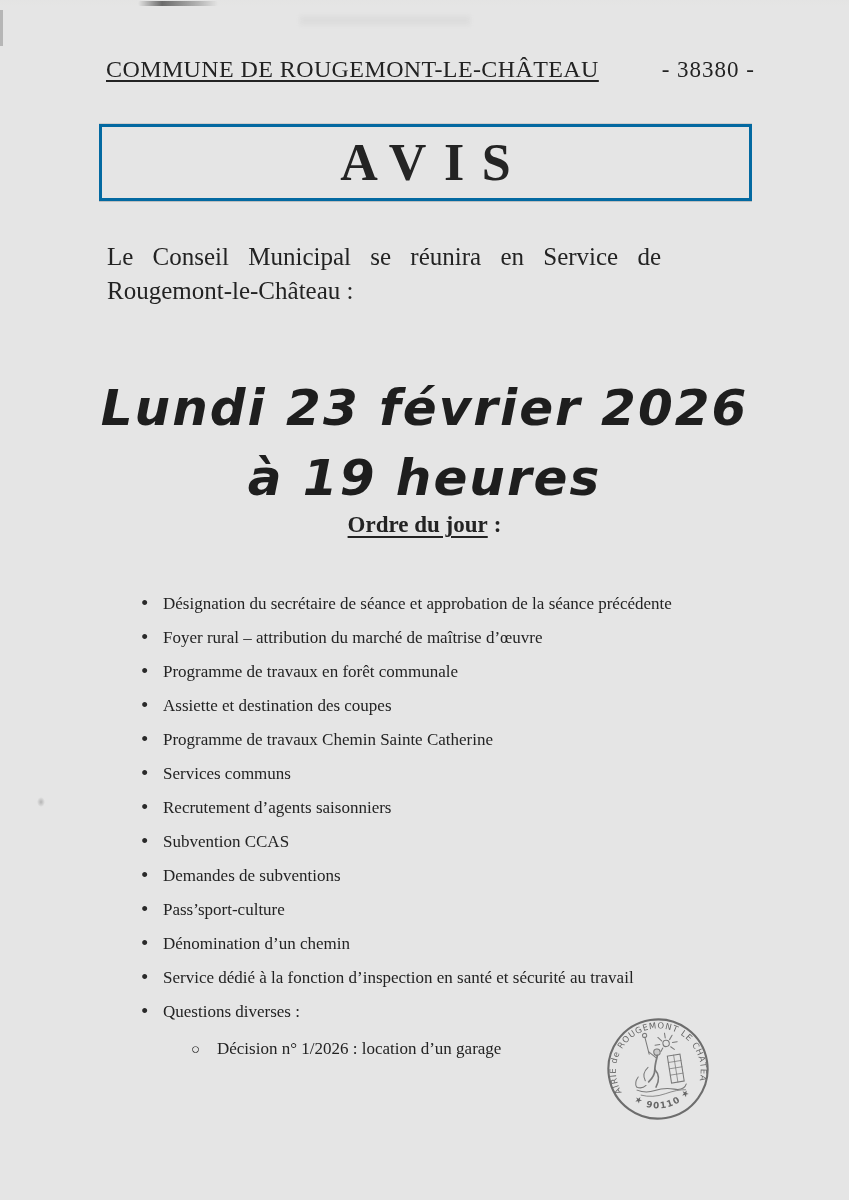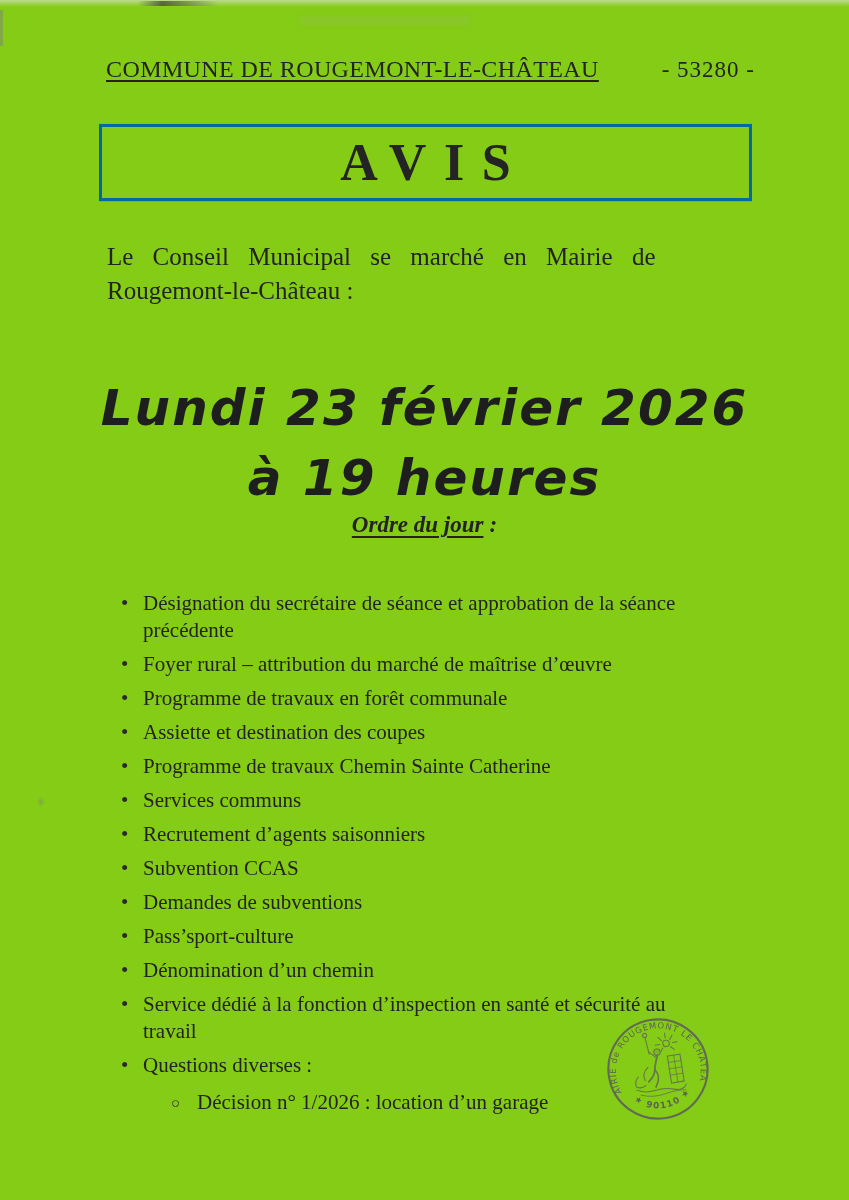--- a/index.html
+++ b/index.html
@@ -7,7 +7,7 @@
   .page {
     position:relative;
     width:849px; height:1200px;
-    background:#84cc16;
+    background:#e5e5e5;
     overflow:hidden;
     font-family:"Liberation Serif","DejaVu Serif",serif;
     color:#232323;

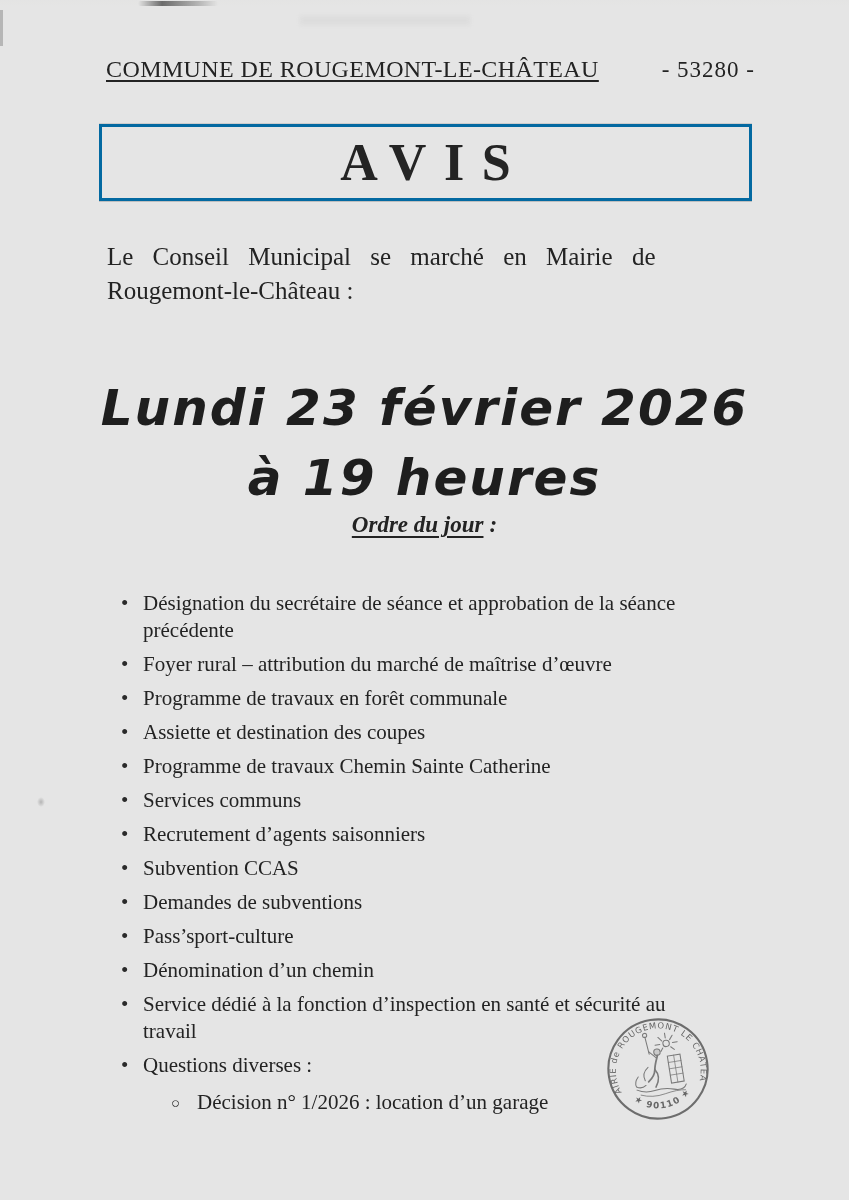--- a/index.html
+++ b/index.html
@@ -115,7 +115,7 @@
 
   <header class="hdr">
     <span class="commune">COMMUNE DE ROUGEMONT-LE-CHÂTEAU</span>
-    <span class="code">- 53280 -</span>
+    <span class="code">- 38380 -</span>
   </header>
 
   <div class="avis-box">

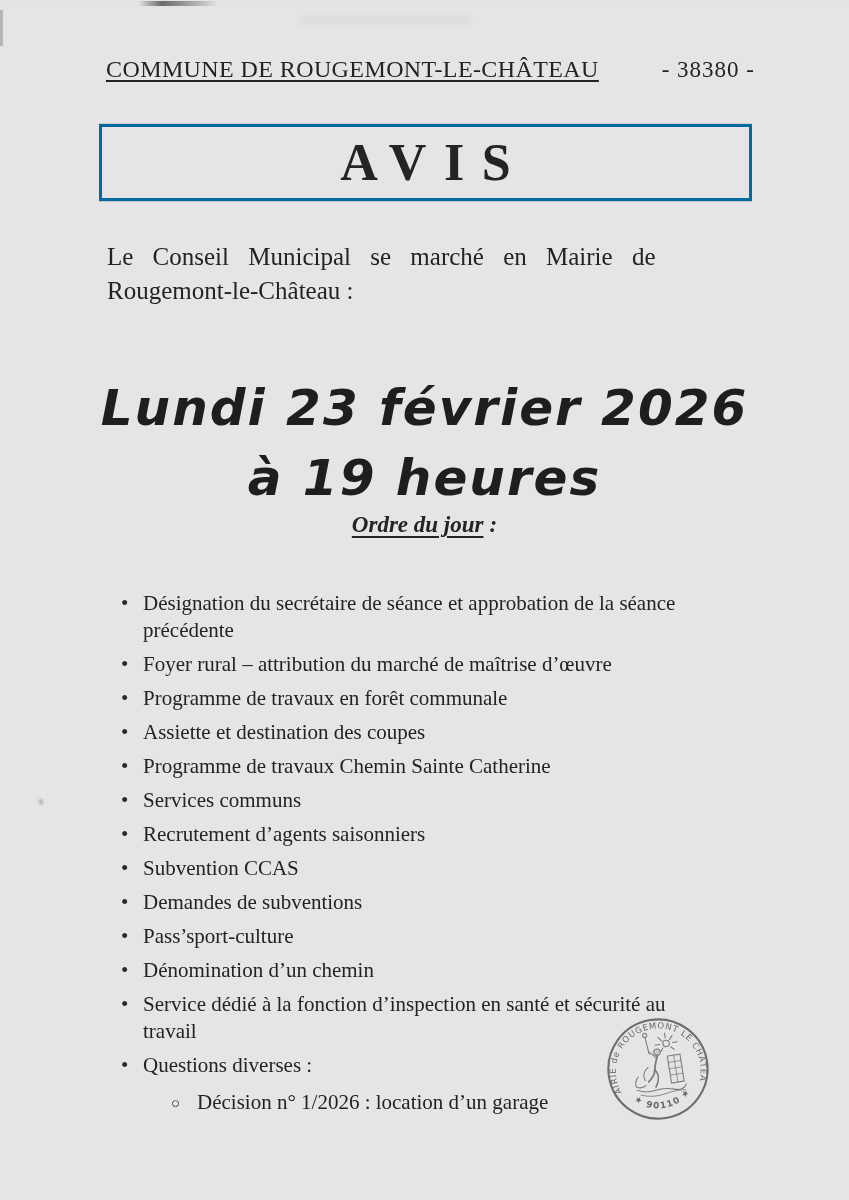--- a/index.html
+++ b/index.html
@@ -123,7 +123,7 @@
   </div>
 
   <div class="intro">
-    <div class="l1">Le Conseil Municipal se marché en Mairie de</div>
+    <div class="l1">Le Conseil Municipal se réunira en Service de</div>
     <div class="l2">Rougemont-le-Château :</div>
   </div>
 

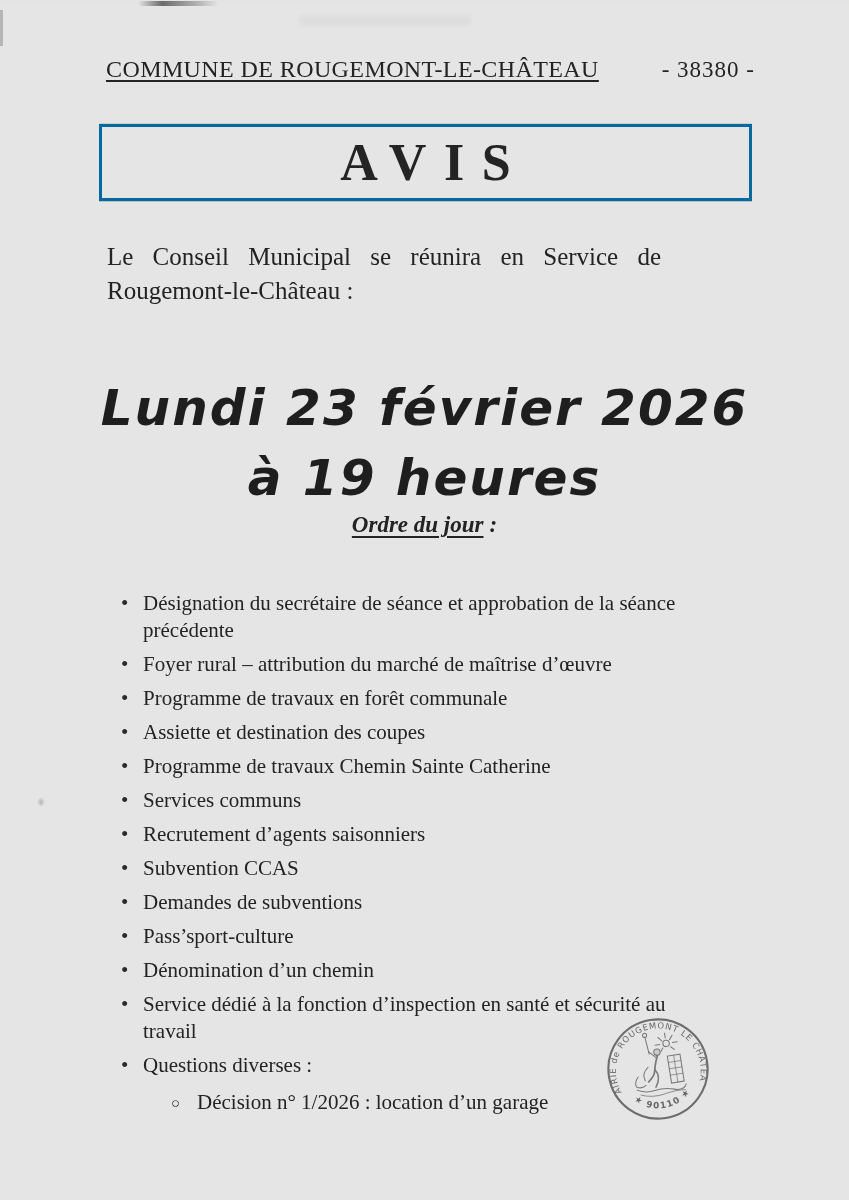--- a/index.html
+++ b/index.html
@@ -68,7 +68,7 @@
   
   .ordre{
     position:absolute; left:0; top:512px; width:849px; text-align:center;
-    font-size:23px; font-weight:bold; font-style:italic;
+    font-size:23px; font-weight:bold; 
   }
   .ordre .u{ text-decoration:underline; text-underline-offset:4px; text-decoration-thickness:1.5px; }
   .ordre .colon{ margin-left:6px; }

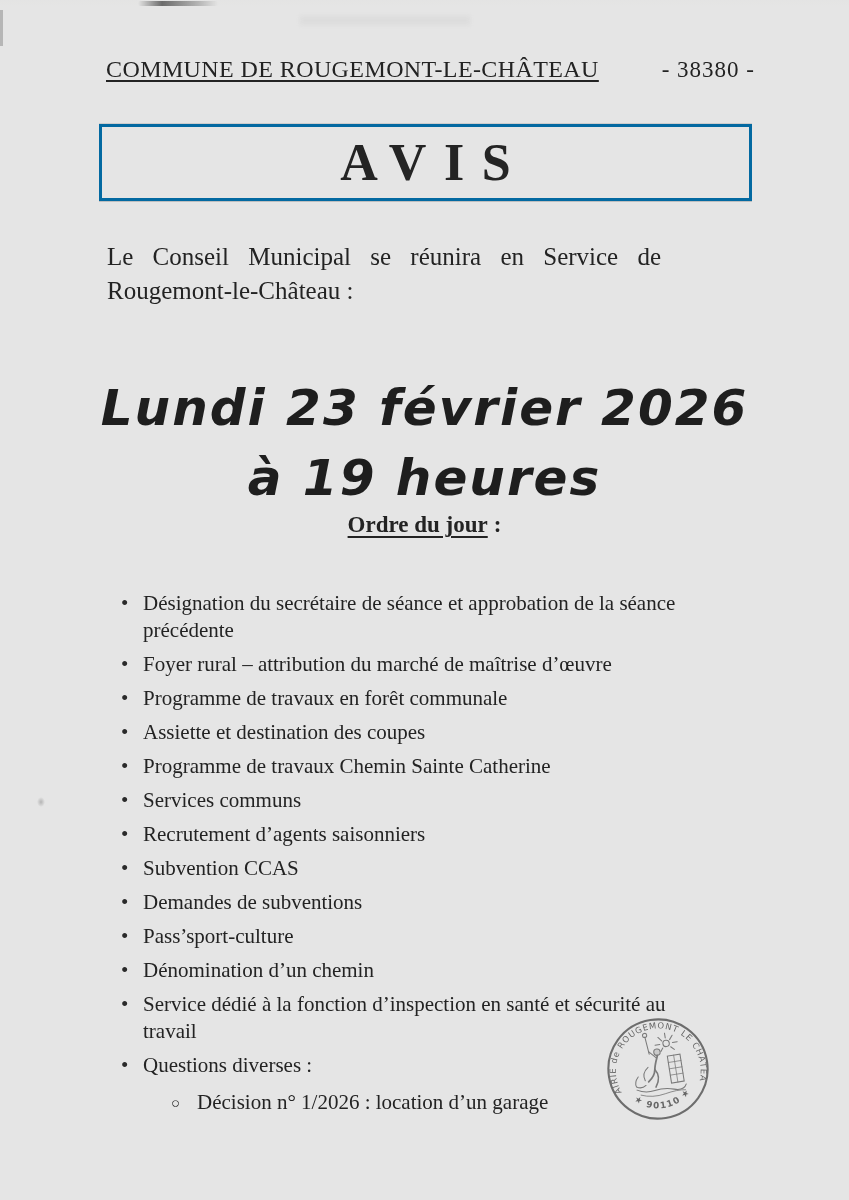--- a/index.html
+++ b/index.html
@@ -75,8 +75,8 @@
 
   
   .agenda{
-    position:absolute; left:119px; top:590px; width:585px;
-    list-style:none; font-size:21px; line-height:27px;
+    position:absolute; left:139px; top:590px; width:585px;
+    list-style:none; font-size:17px; line-height:27px;
   }
   .agenda li{ position:relative; padding-left:24px; margin-bottom:7px; }
   .agenda li::before{

